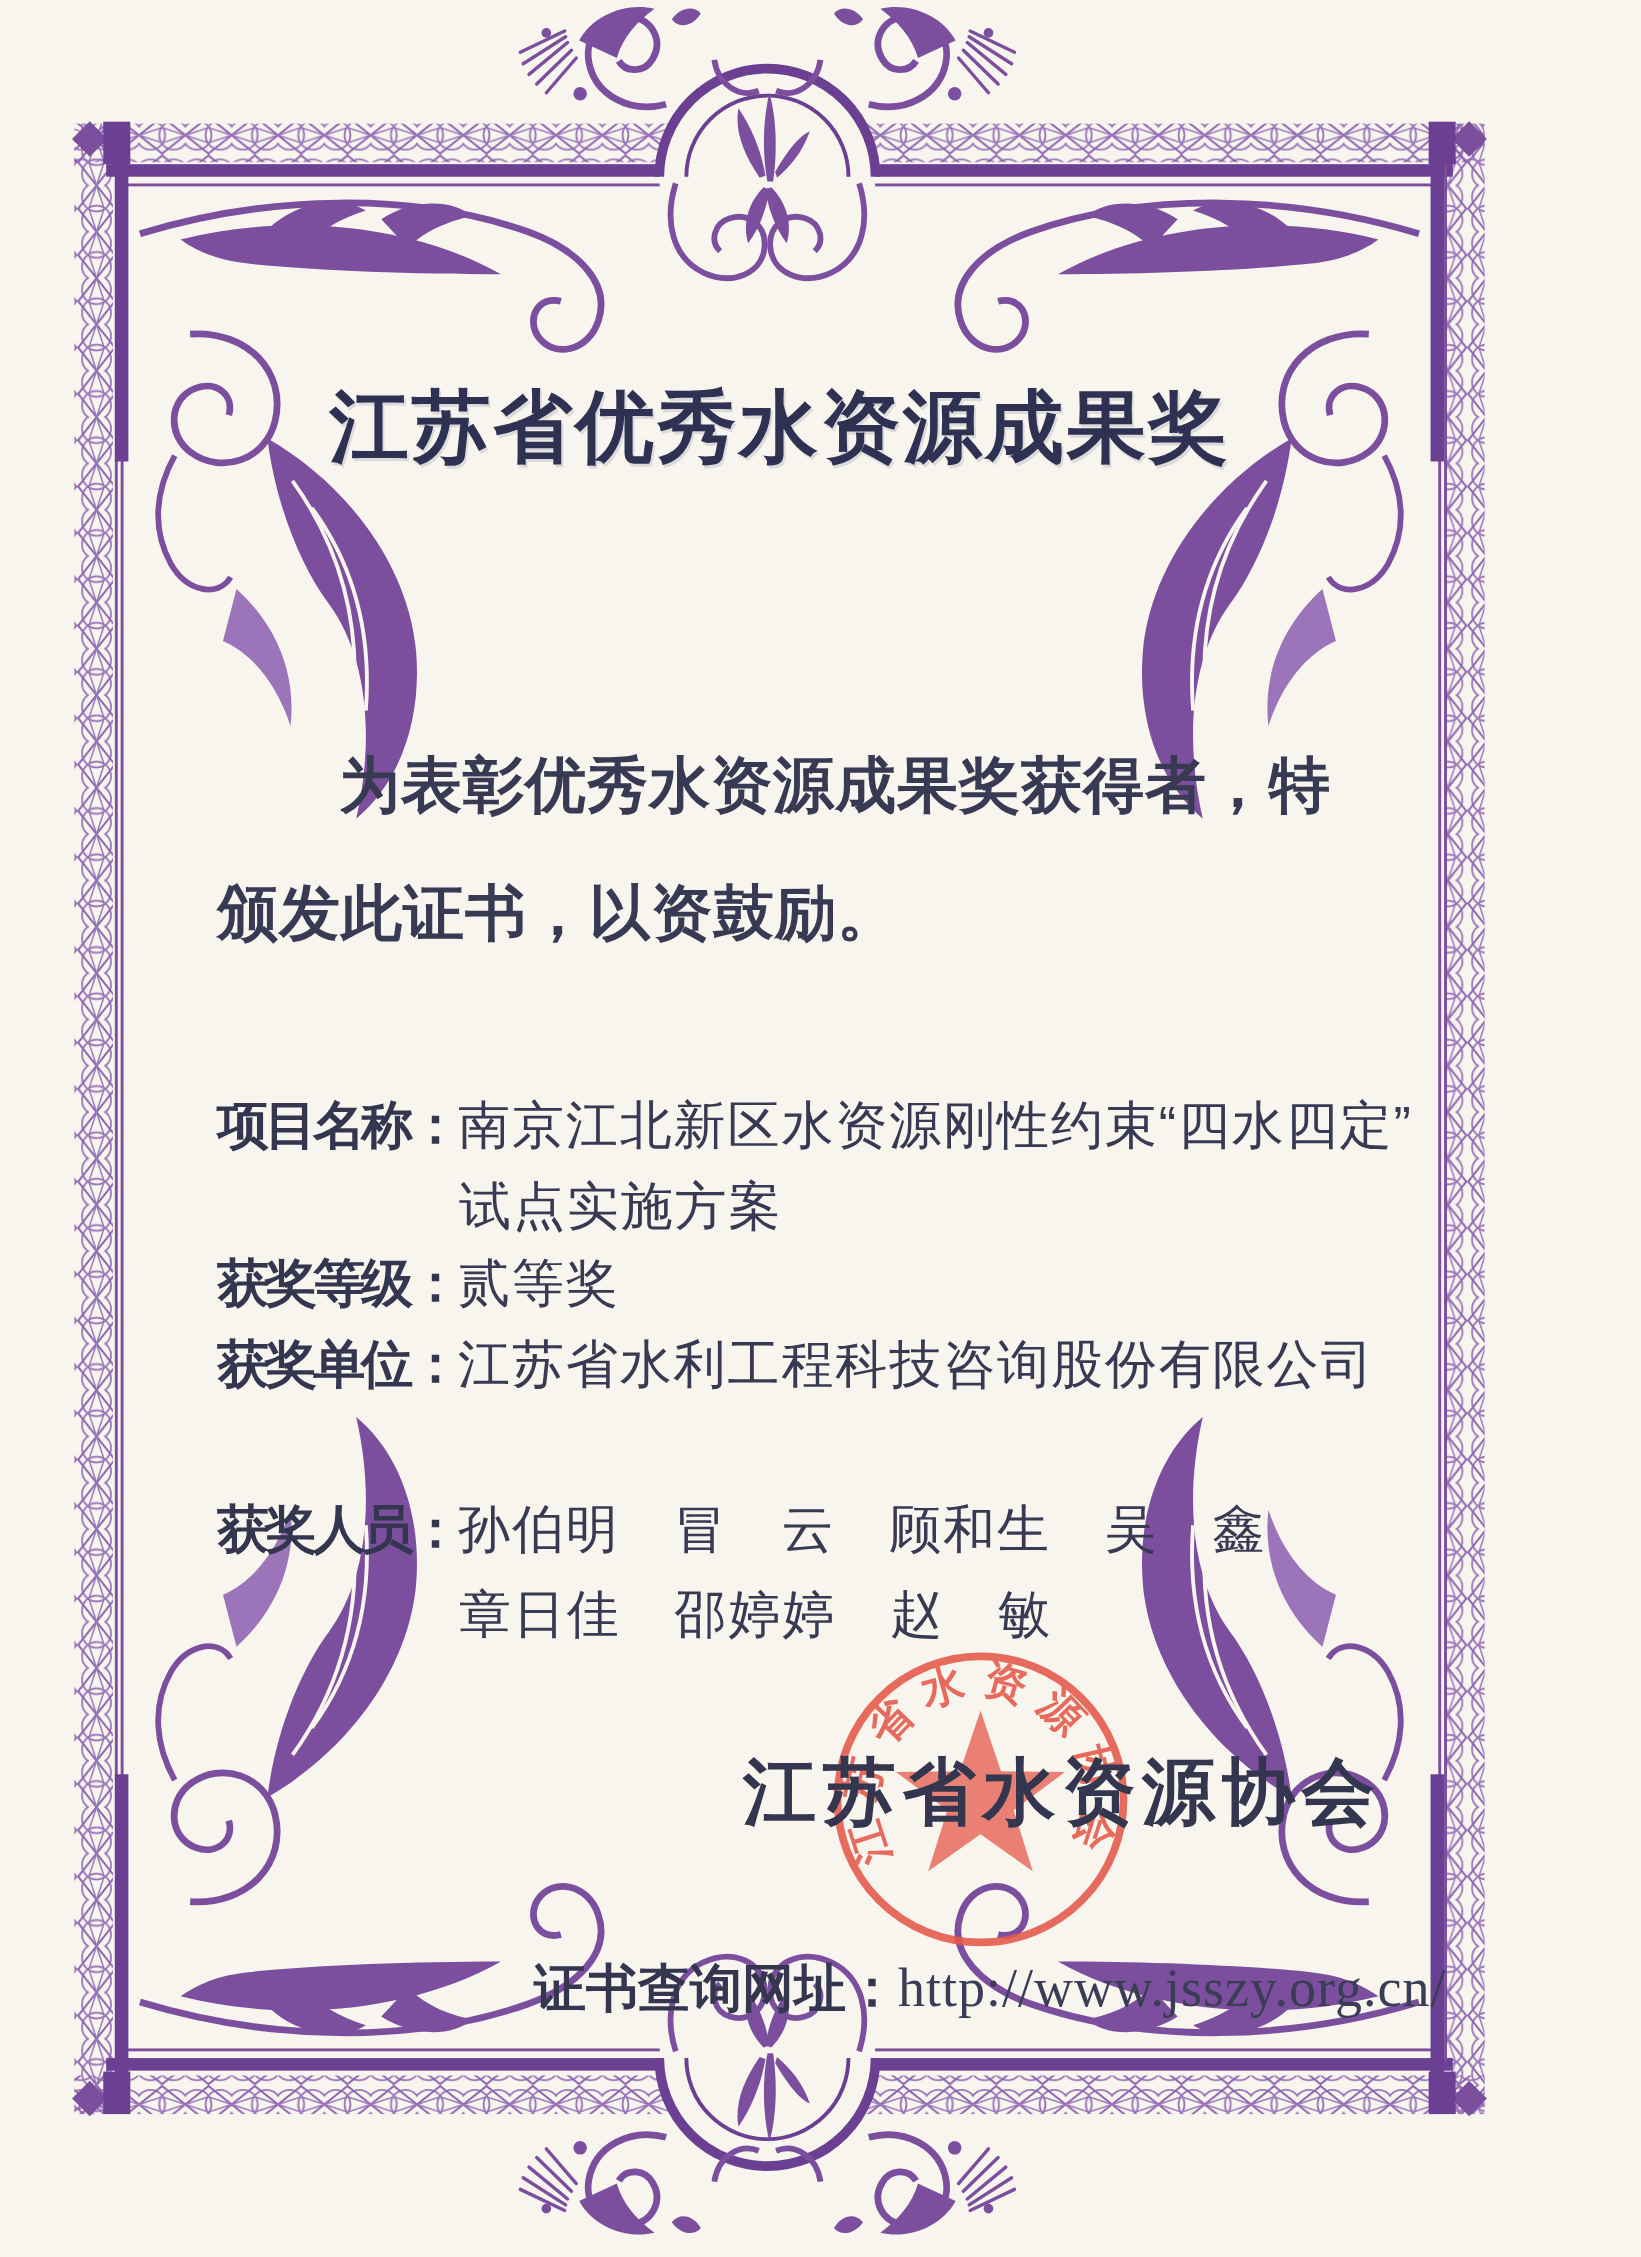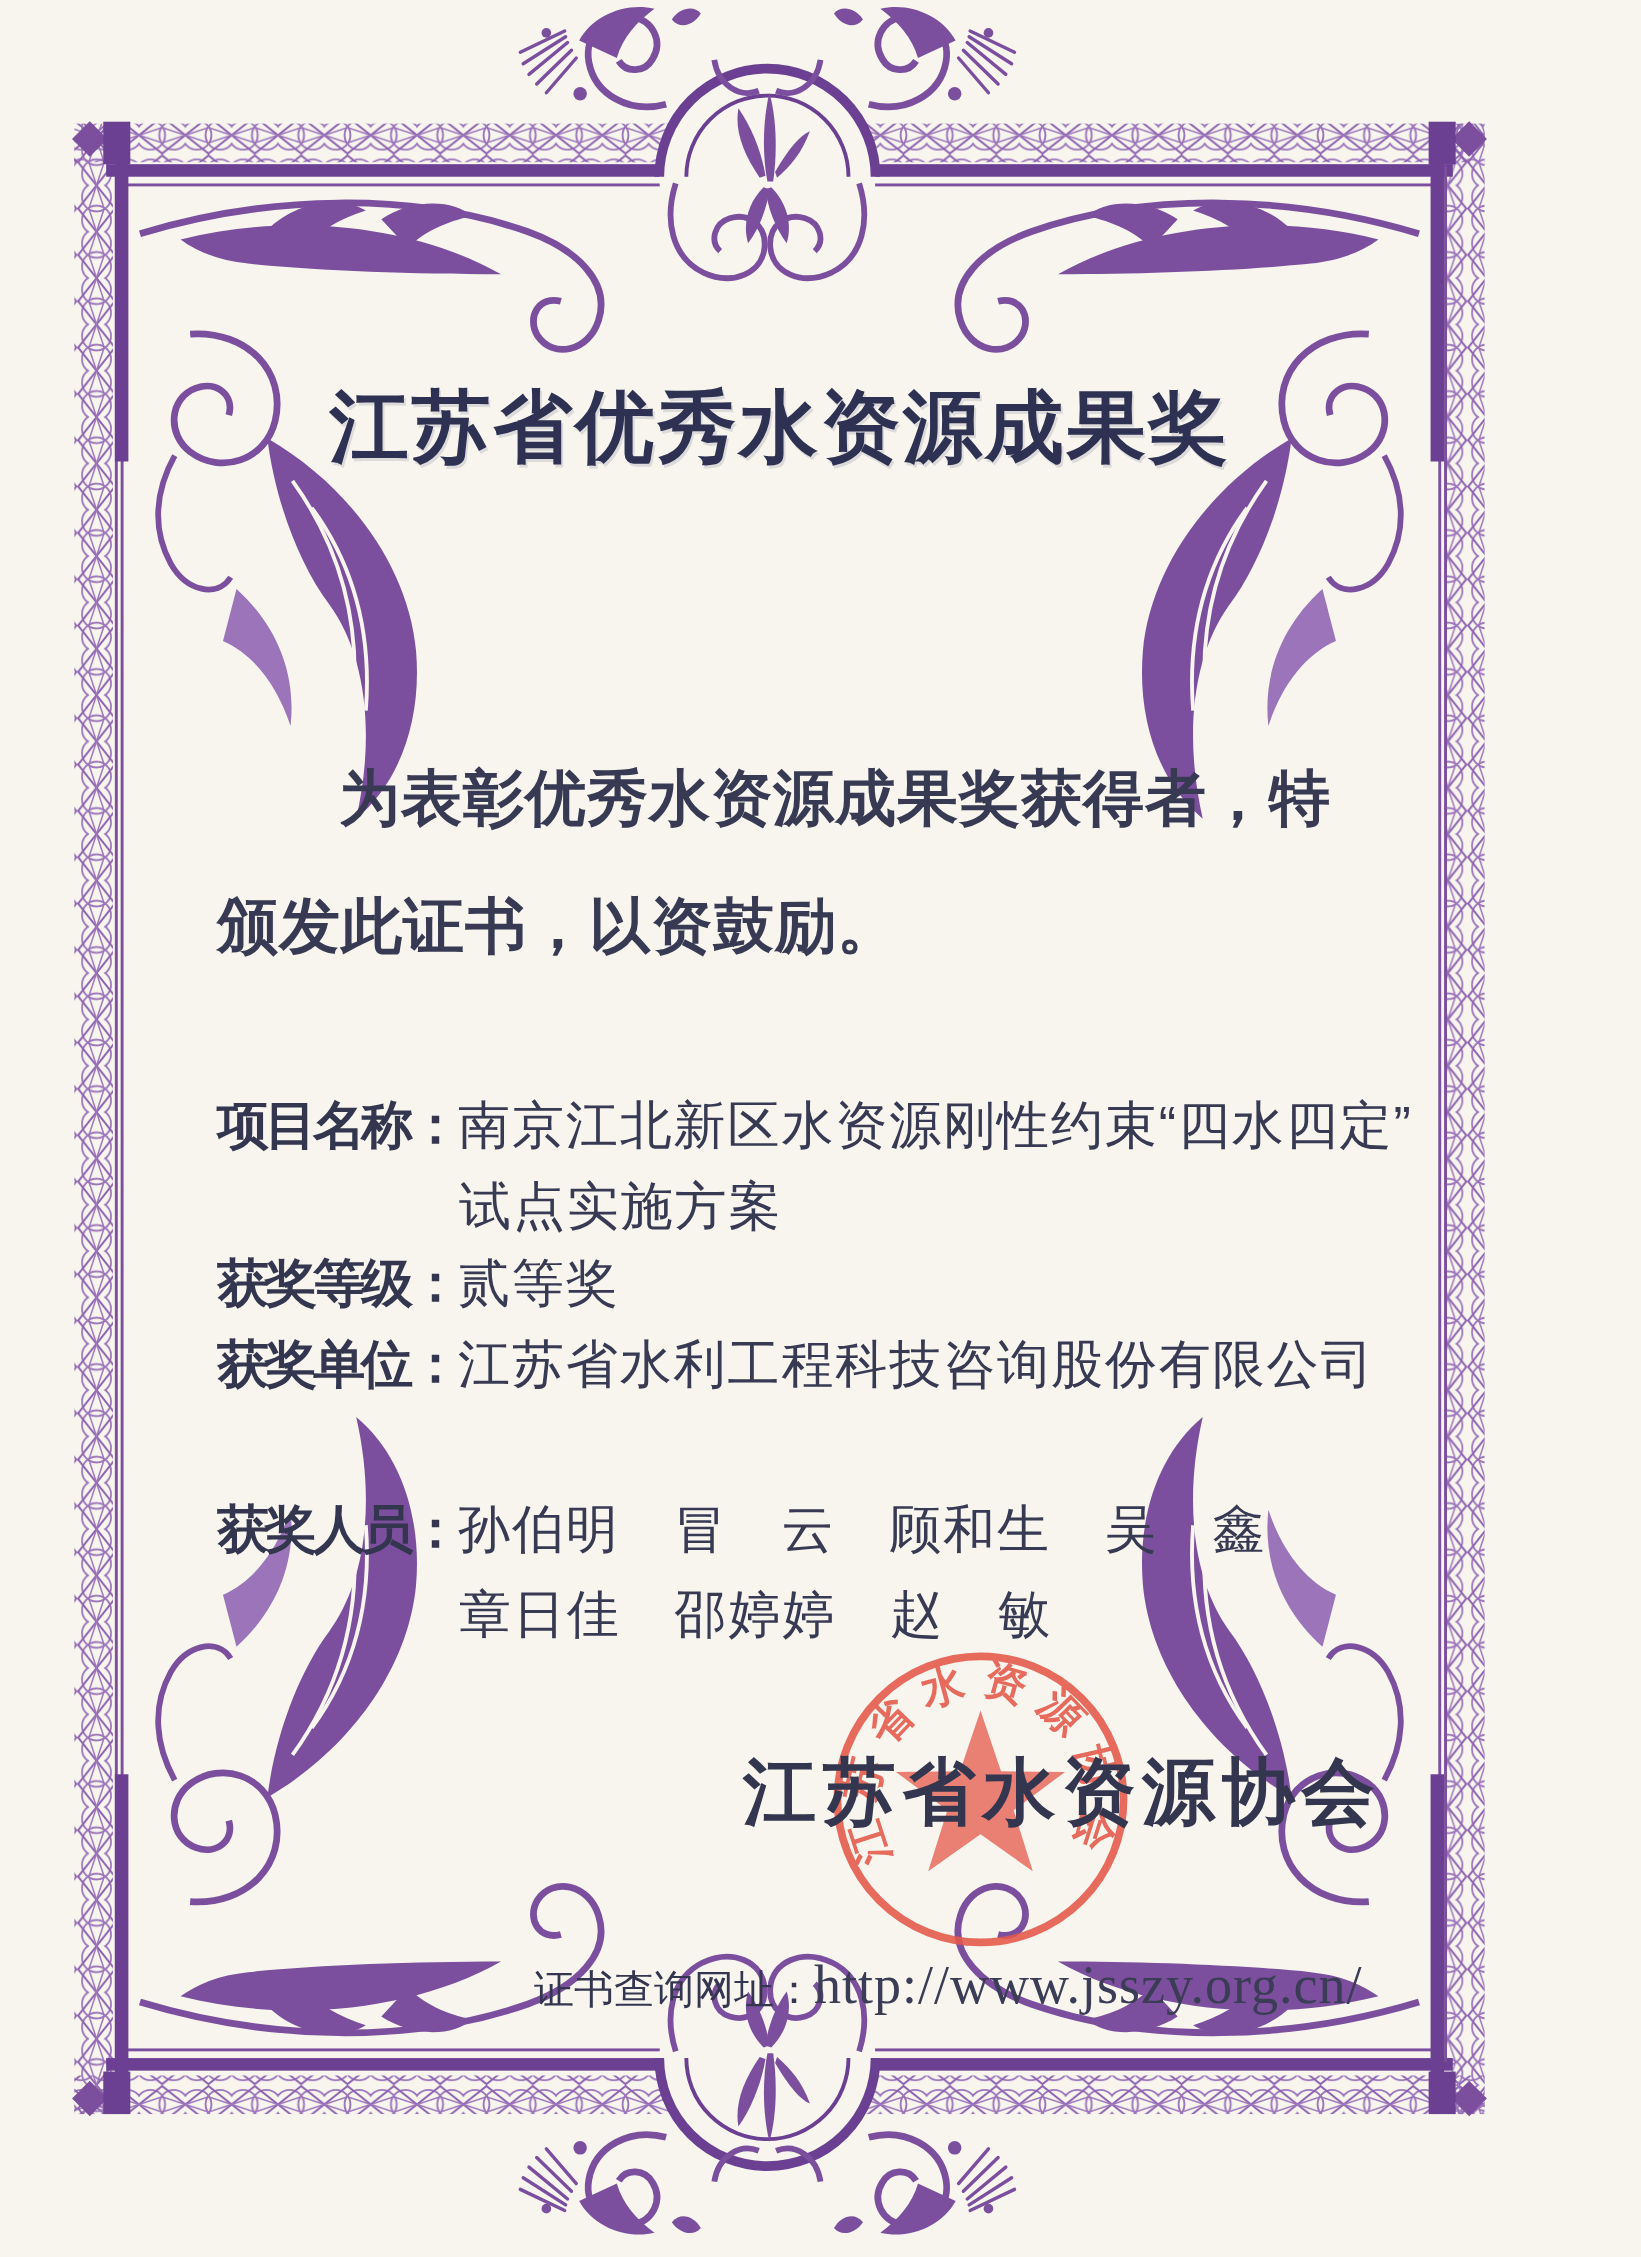--- a/index.html
+++ b/index.html
@@ -24,7 +24,7 @@
     color:#2a2e4e;text-shadow:4.8px 5.8px 1px rgba(90,90,115,.25);
   }
   .body-par{position:absolute;left:217px;top:745px;width:1197px;font-size:61px;font-weight:600;color:#373a52;letter-spacing:1px;}
-  .body-par .l1{text-indent:122px;margin:13px 0 46px 0;}
+  .body-par .l1{text-indent:122px;margin:0 0 46px 0;}
   .body-par .l2{margin:0;}
 
   .frow{position:absolute;left:217px;display:flex;align-items:baseline;font-size:52px;color:#373a52;white-space:nowrap;}

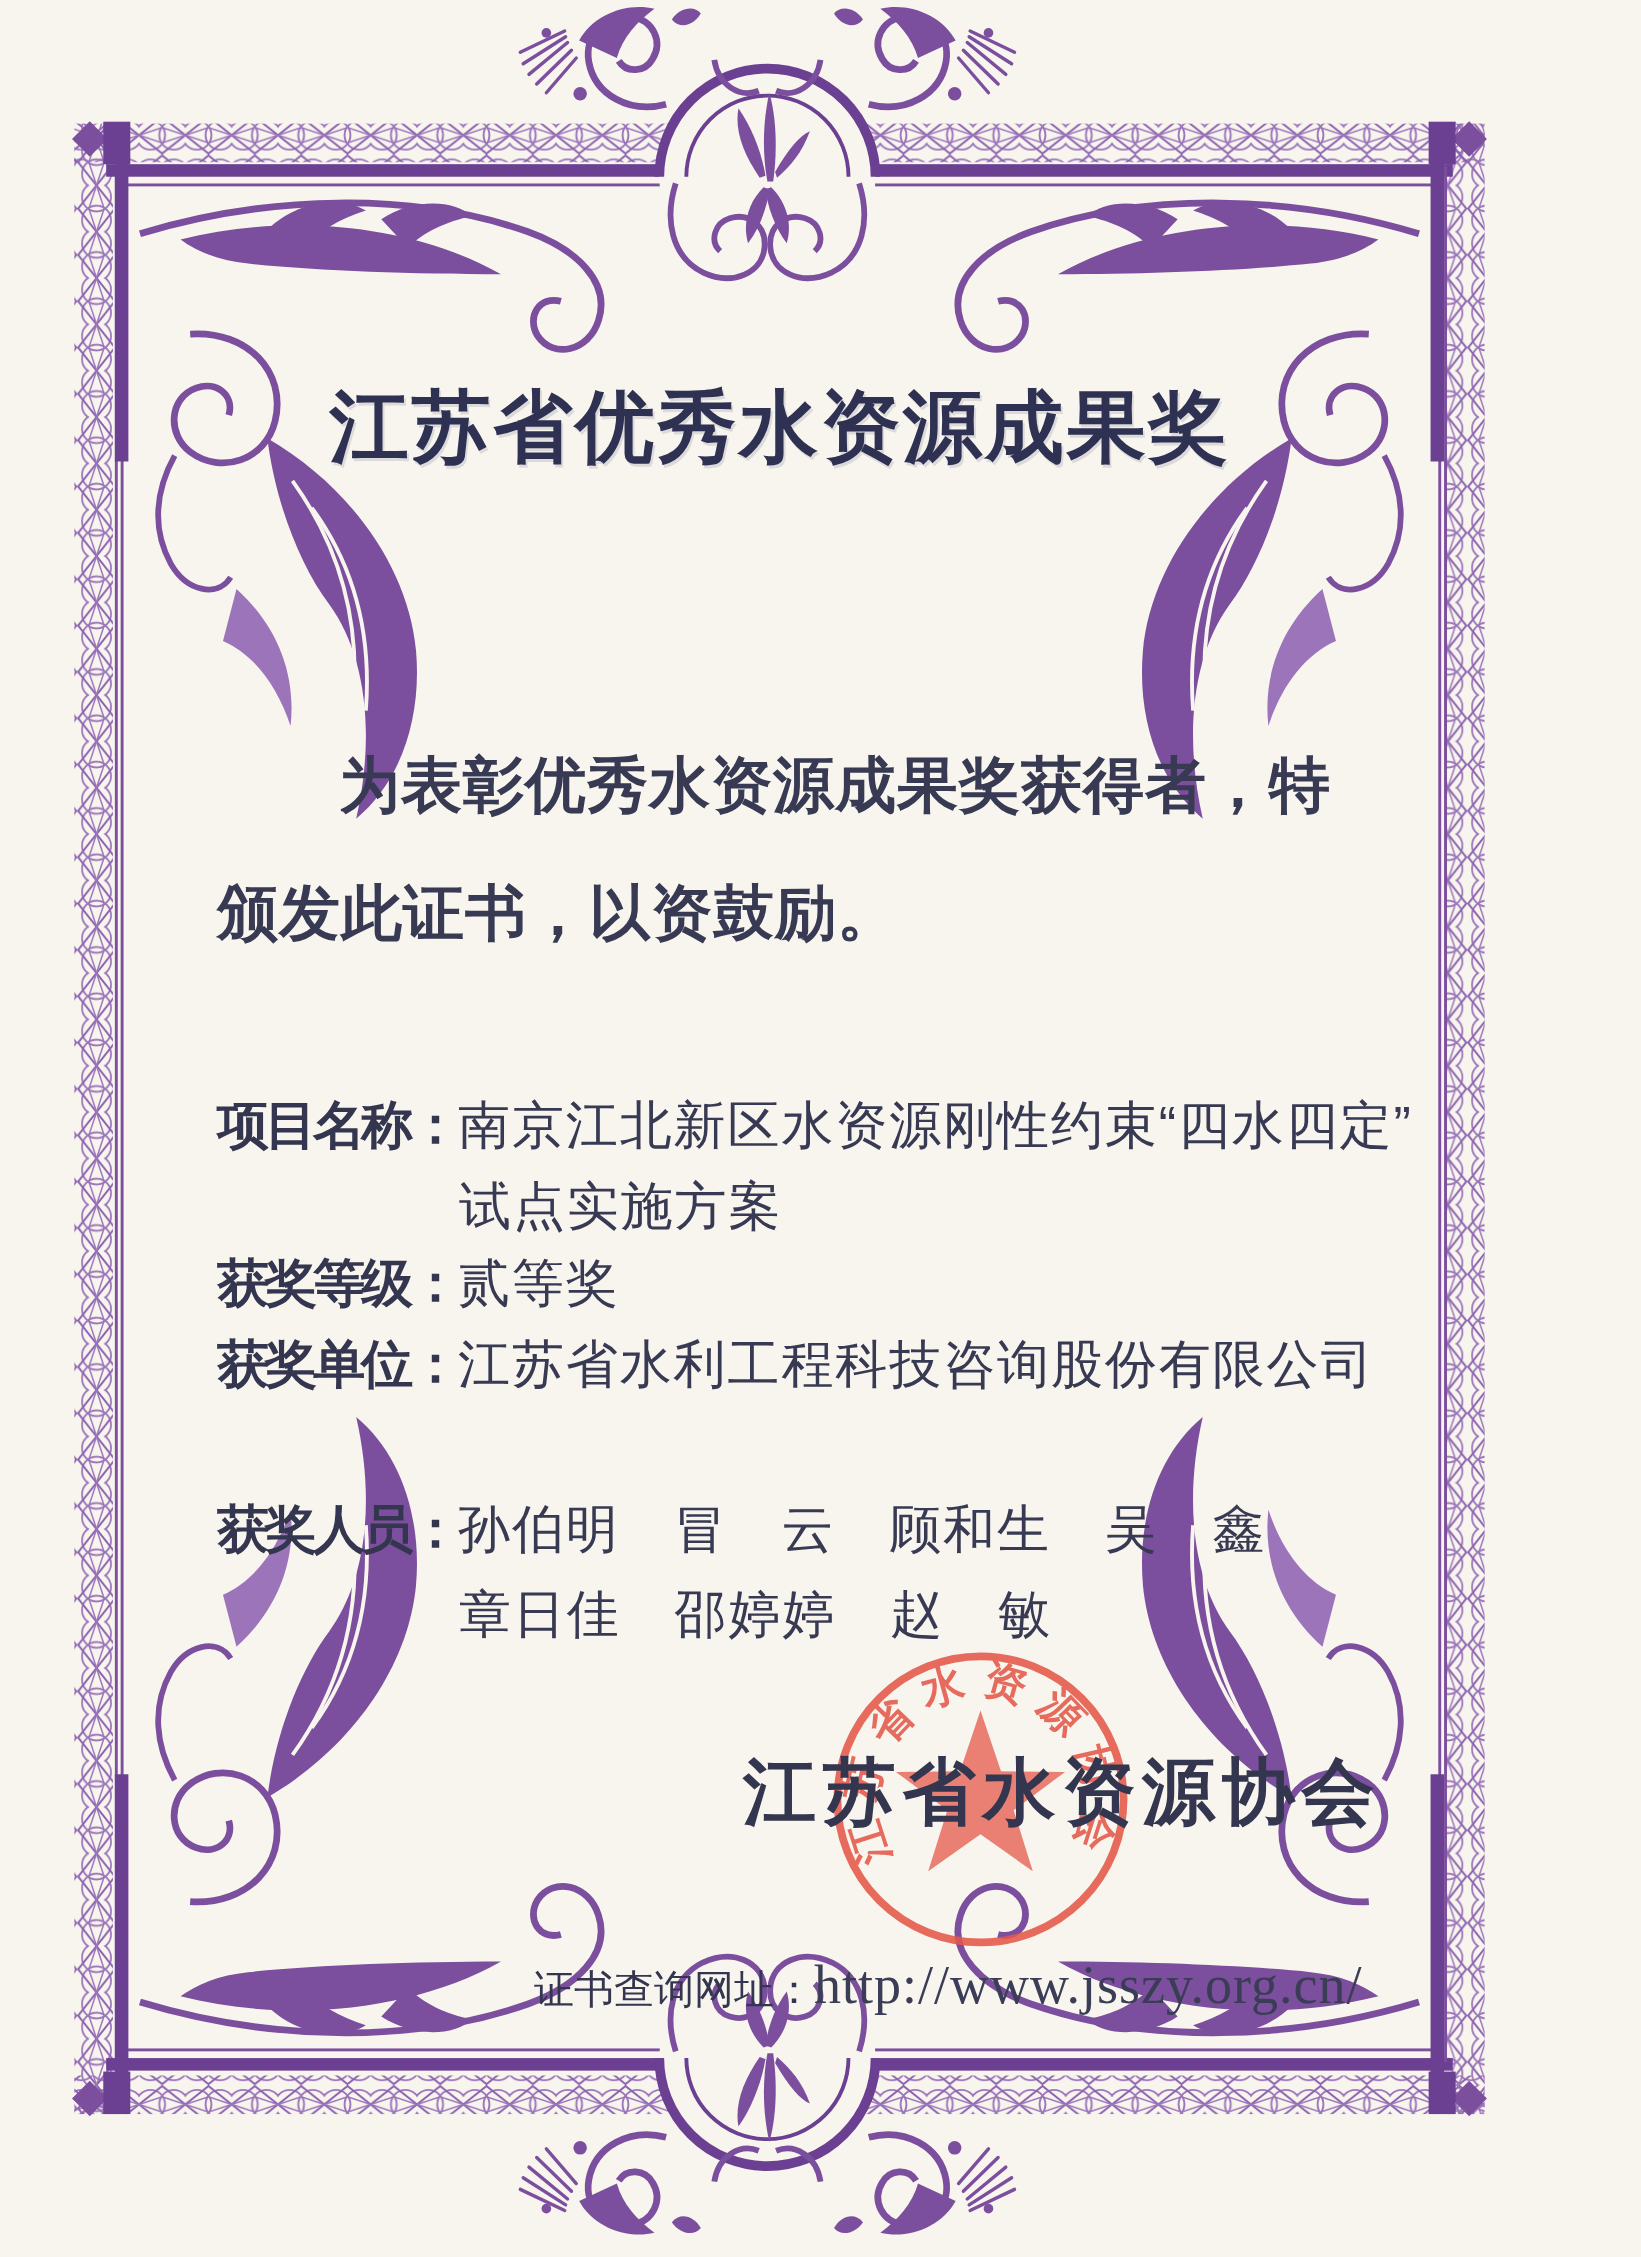--- a/index.html
+++ b/index.html
@@ -40,7 +40,7 @@
   .footer-line{
     position:absolute;left:534px;top:1954px;display:flex;align-items:baseline;z-index:4;white-space:nowrap;
   }
-  .footer-label{font-size:40px;font-weight:400;color:#33364e;}
+  .footer-label{font-size:52px;font-weight:700;color:#33364e;}
   .footer-url{font-size:54px;font-weight:400;color:#3a3d55;font-family:"Liberation Serif", serif;letter-spacing:1px;}
 </style>
 </head>

